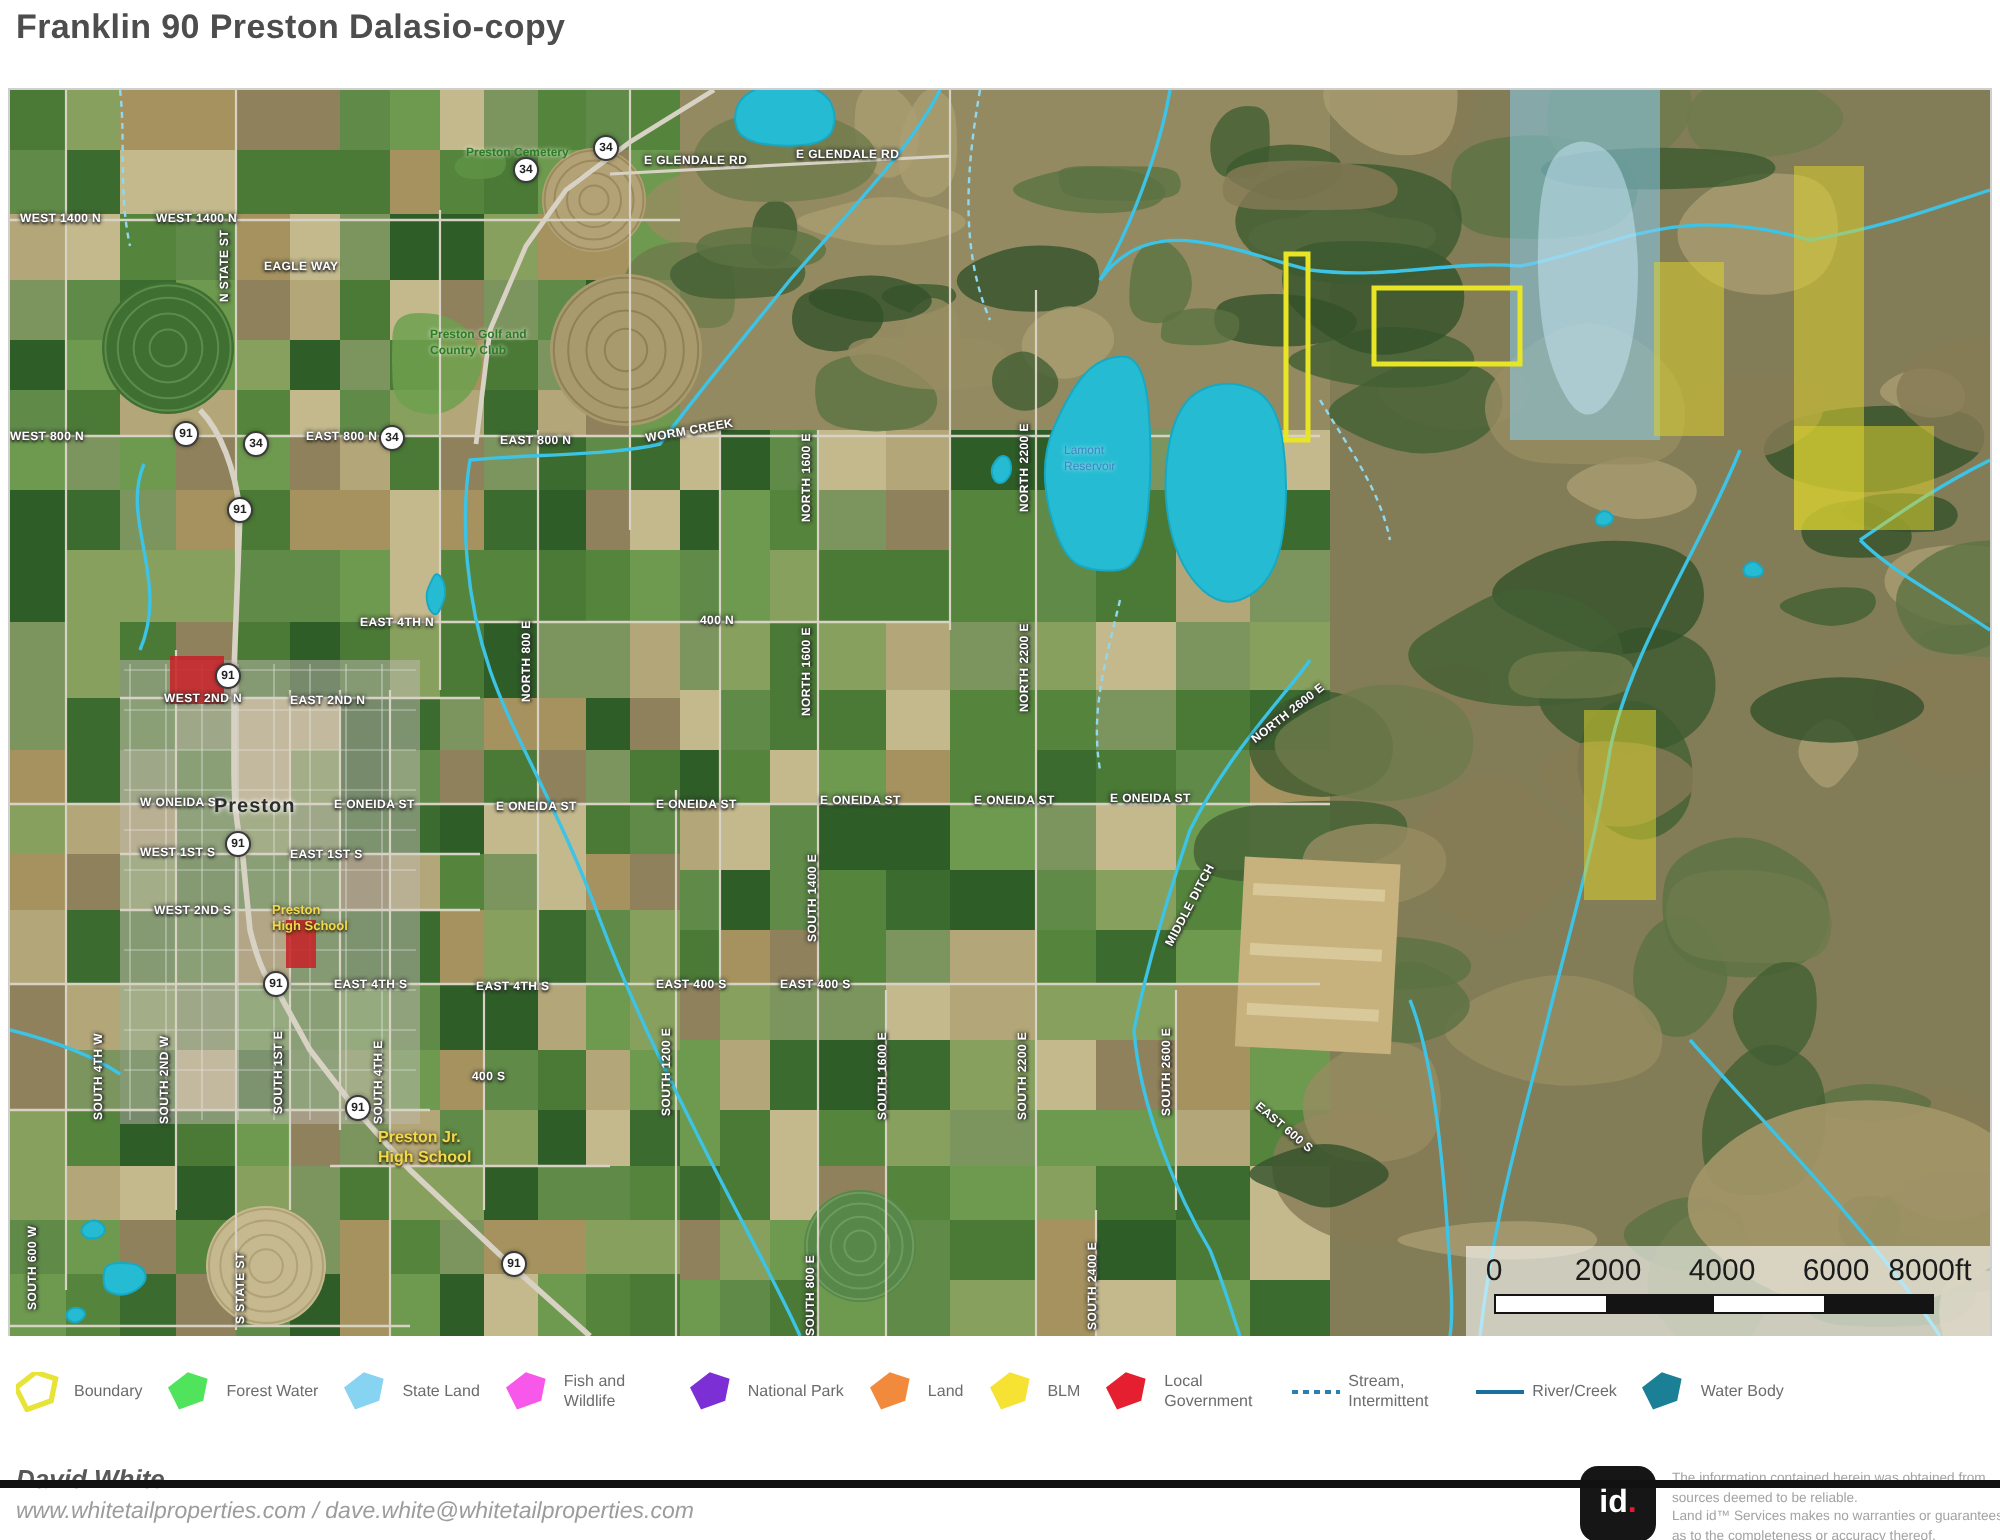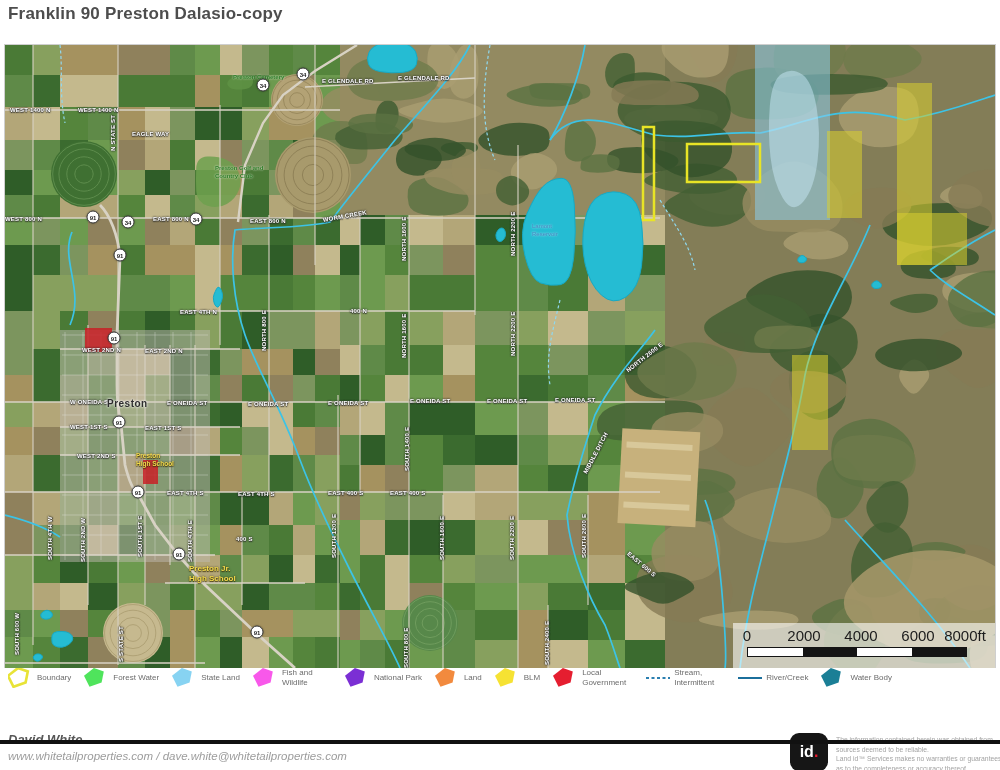--- a/index.html
+++ b/index.html
@@ -37,7 +37,7 @@
   .sb-seg:nth-child(2),.sb-seg:nth-child(4){background:#141414;}
   
   #legend{position:absolute;left:0;top:668px;width:100%;height:38px;background:#fff;display:flex;
-    align-items:flex-start;padding-left:8px;box-sizing:border-box;}
+    align-items:flex-end;padding-left:8px;box-sizing:border-box;}
   .lg-item{display:flex;align-items:center;margin-right:13px;}
   .lg-icon{width:22px;height:20px;flex:0 0 auto;margin-right:7px;}
   .lg-label{font-size:8px;color:#6c6c6c;line-height:1.2;max-width:50px;}

